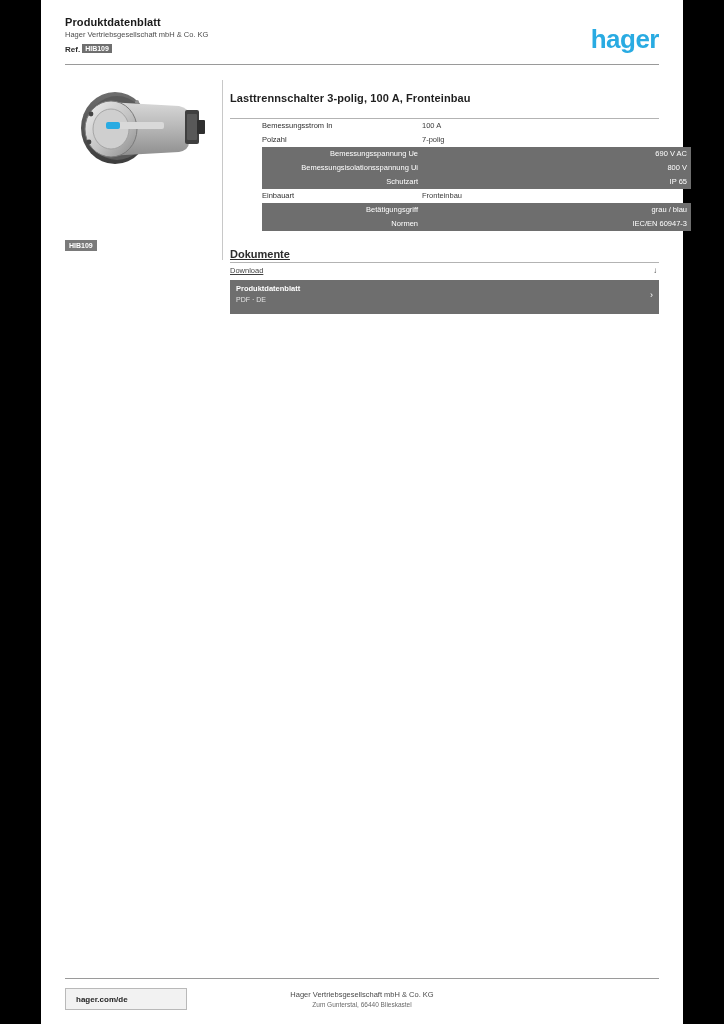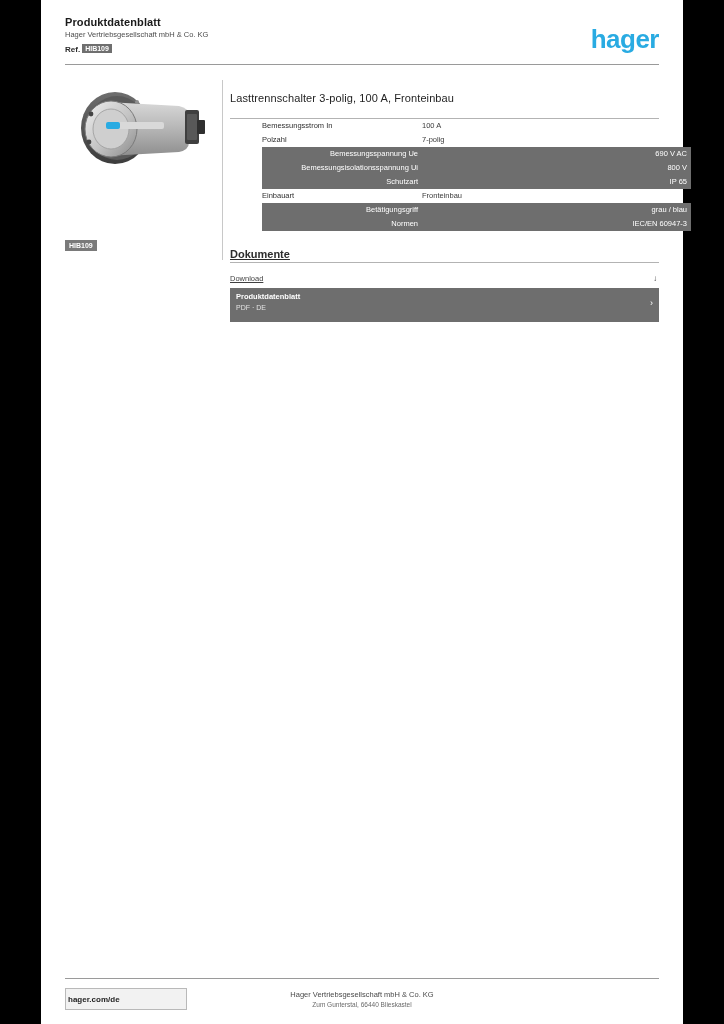--- a/index.html
+++ b/index.html
@@ -140,7 +140,7 @@
   }
   .prod-heading {
     font-size: 11px;
-    font-weight: normal;
+    font-weight: bold;
     color: #1f1f1f;
     line-height: 16px;
     margin: 10px 0 12px 0;

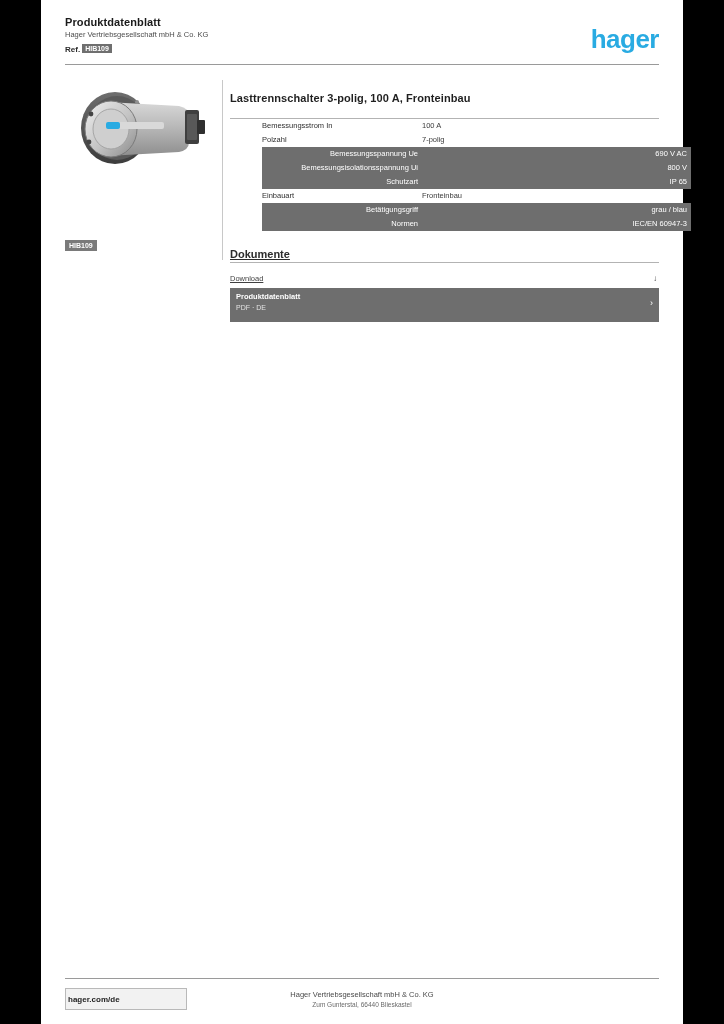--- a/index.html
+++ b/index.html
@@ -223,7 +223,7 @@
     font-size: 7.5px;
     color: #3f3f3f;
     line-height: 10px;
-    margin-top: 11px;
+    margin-top: 3px;
     position: relative;
     text-decoration: underline;
   }

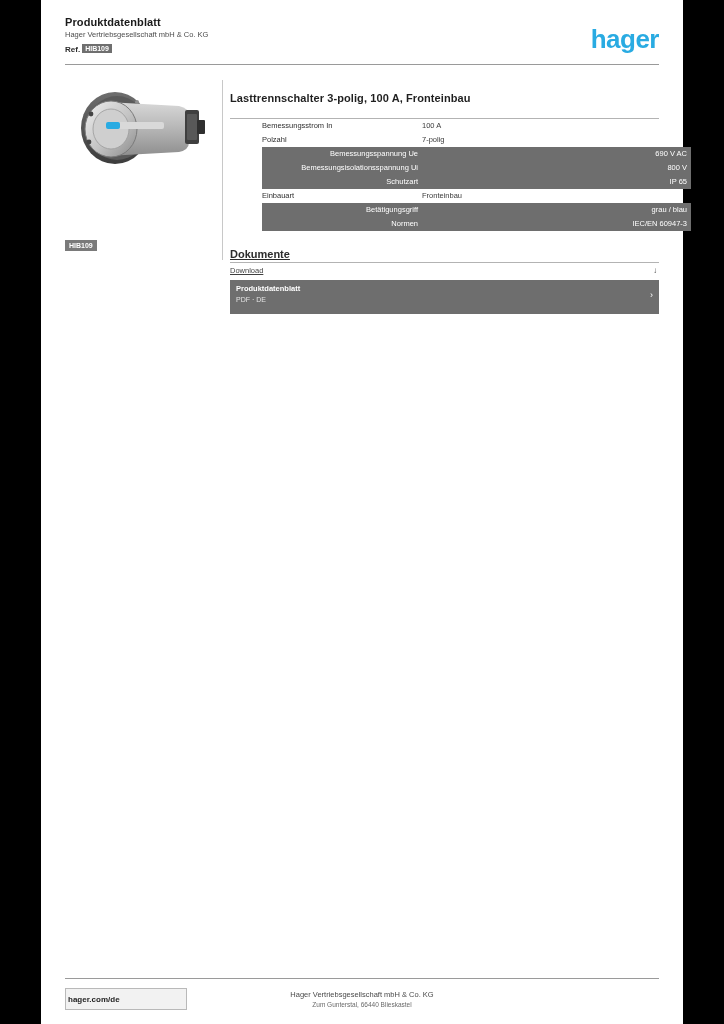--- a/index.html
+++ b/index.html
@@ -255,7 +255,7 @@
     font-size: 8px;
     color: #1f1f1f;
     line-height: 22px;
-    padding-left: 2px;
+    padding-left: 10px;
     box-sizing: border-box;
     font-weight: bold;
   }

